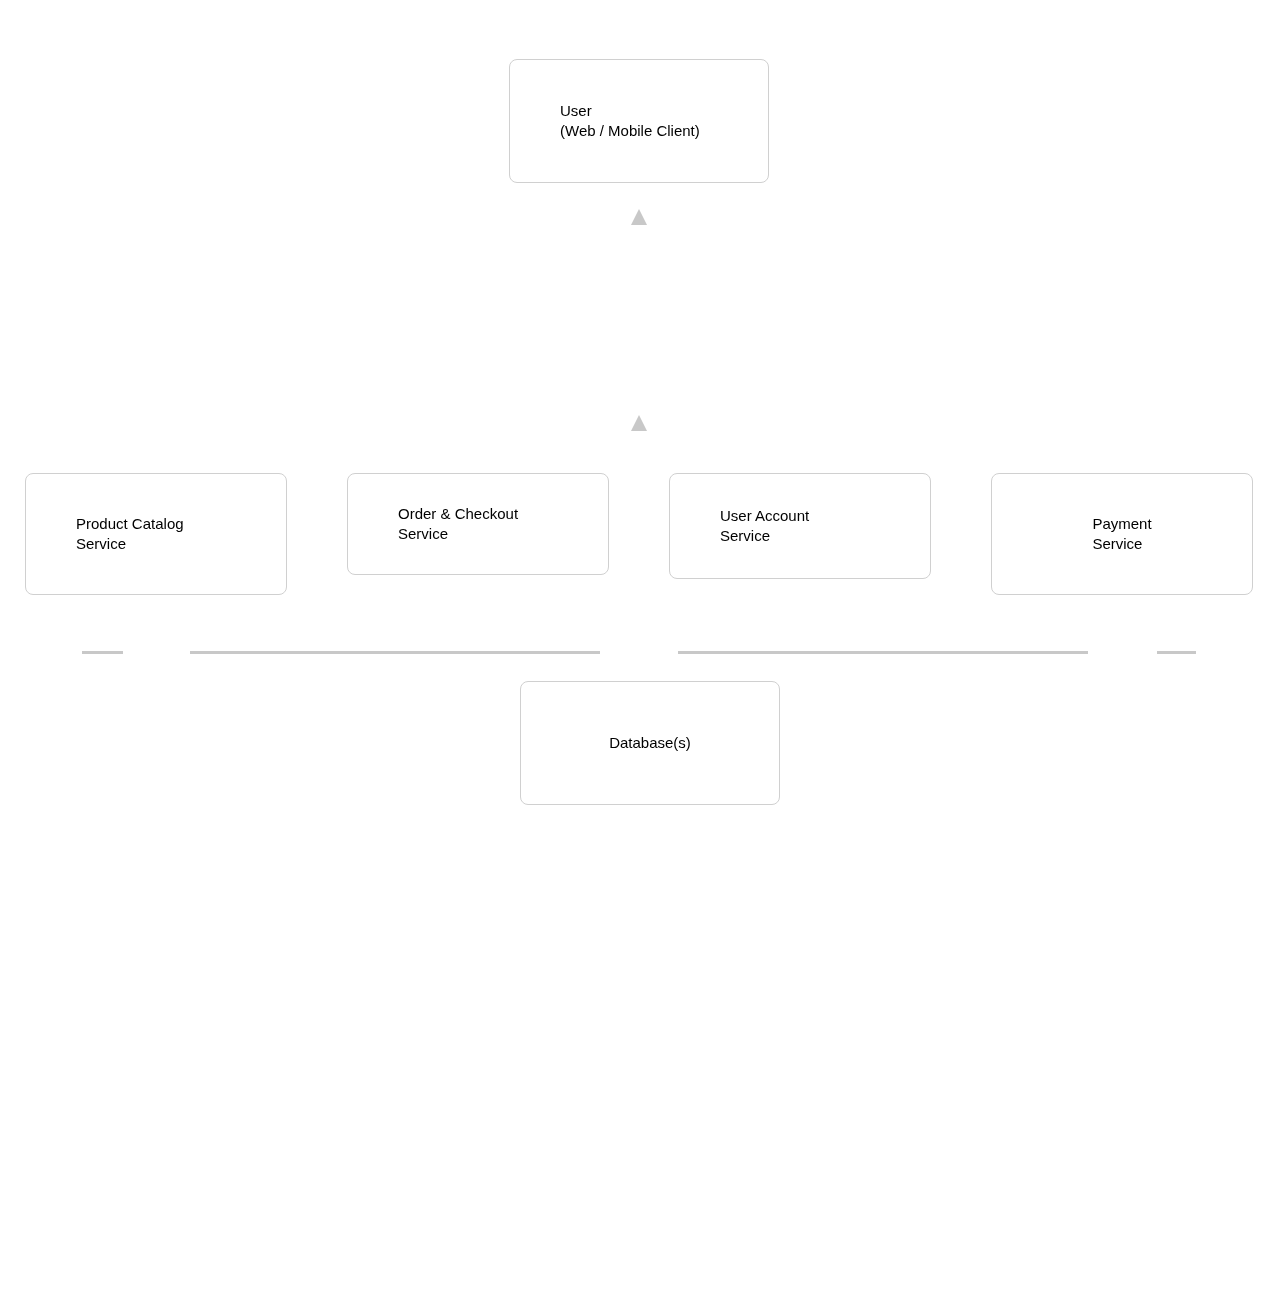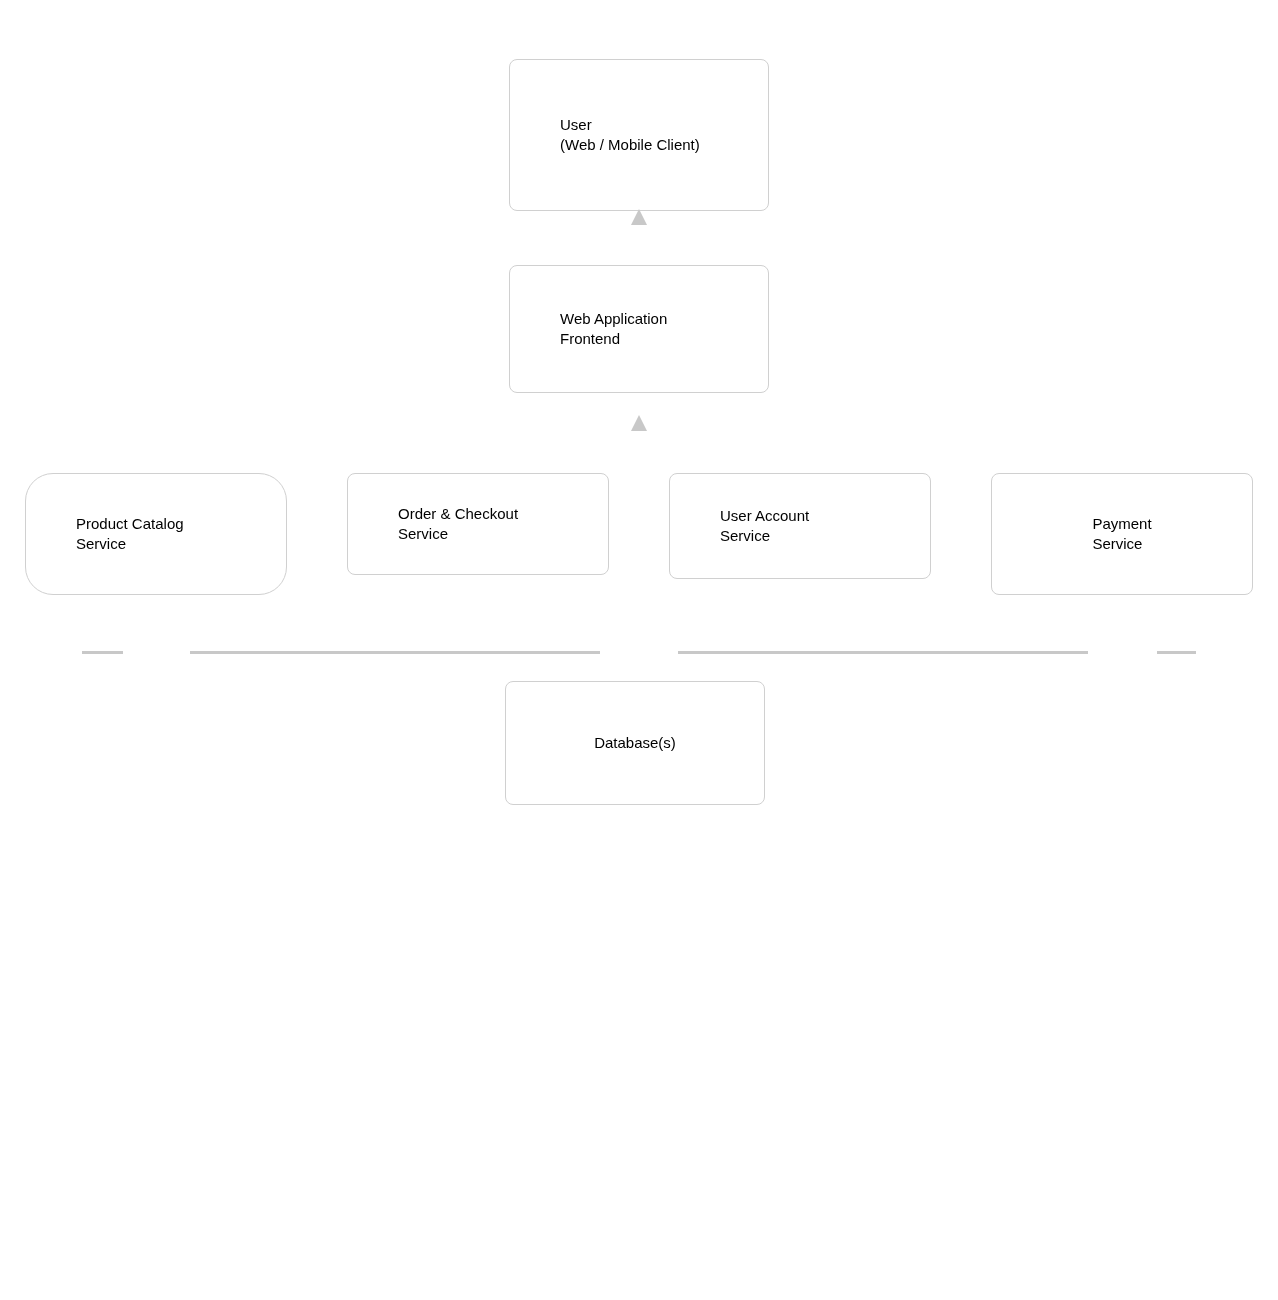--- a/index.html
+++ b/index.html
@@ -55,7 +55,7 @@
   }
 
   
-  #node-user          { left: 509px; top: 59px;  width: 260px; height: 152px; }
+  #node-user          { left: 509px; top: 59px;  width: 260px; height: 124px; }
   #node-frontend      { left: 509px; top: 265px; width: 260px; height: 128px; }
   #node-product       { left: 25px;   top: 473px; width: 262px; height: 122px; border-radius: 28px; }
   #node-order         { left: 347px;  top: 473px; width: 262px; height: 102px; }

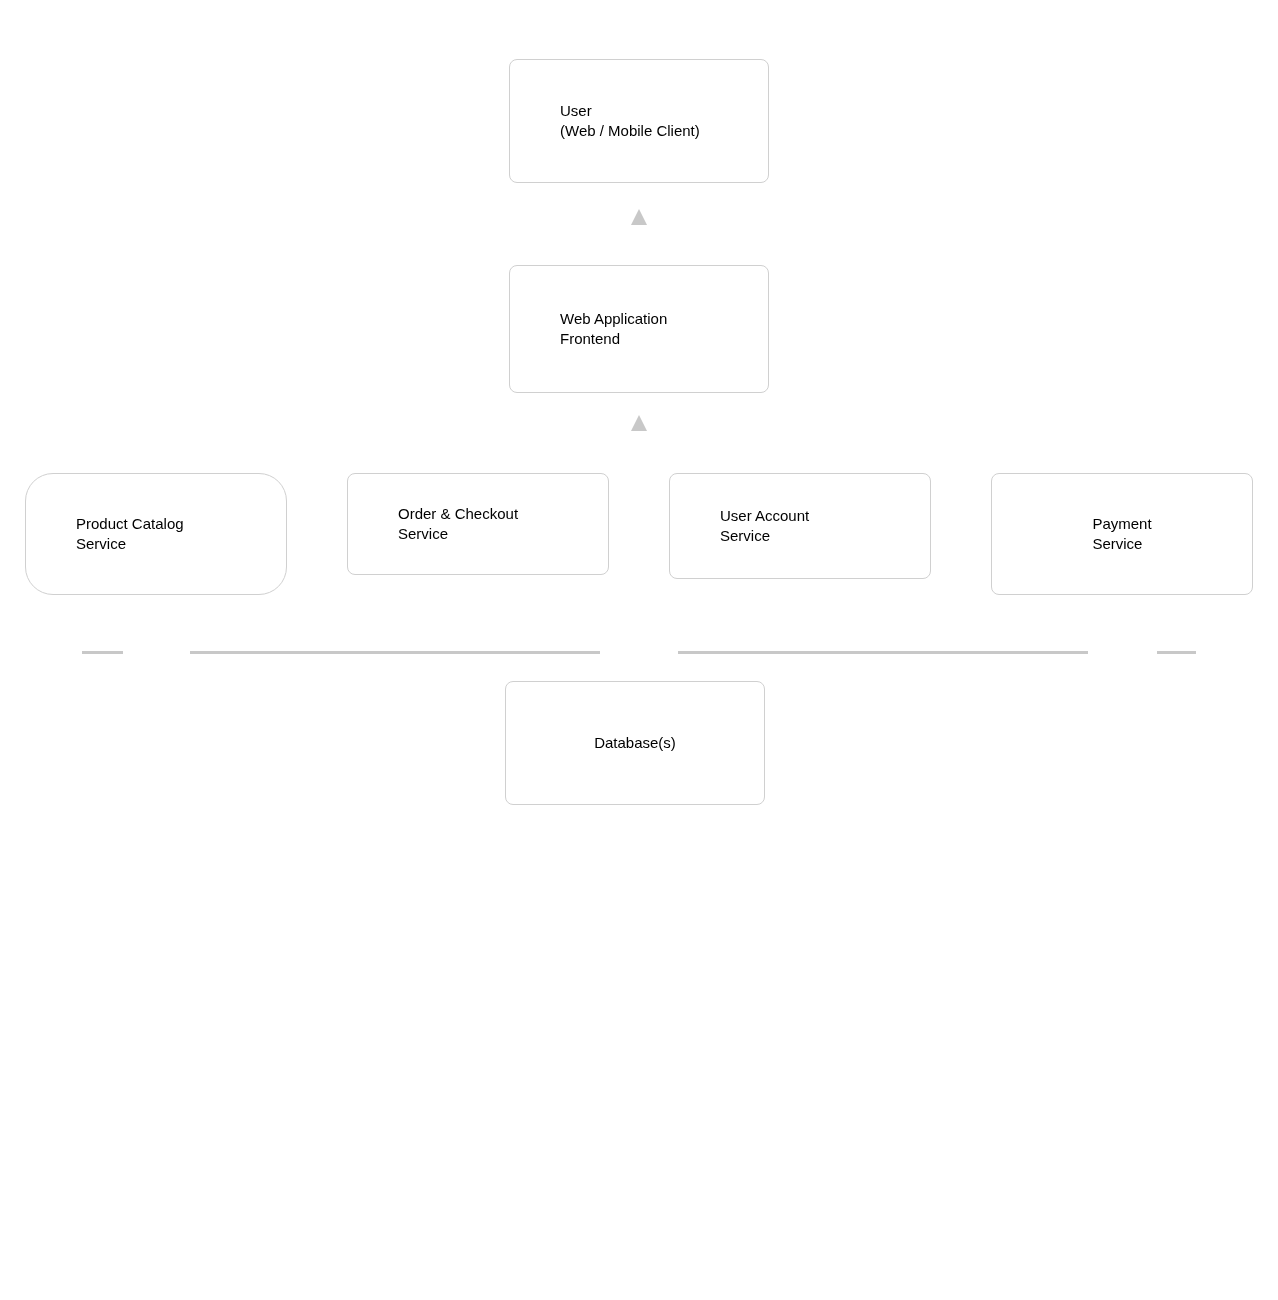--- a/index.html
+++ b/index.html
@@ -98,10 +98,6 @@
 
   <div class="arrow-up" id="arrow-user-frontend"></div>
 
-  <div class="node label-offset" id="node-frontend">
-    <div class="node-label">Web Application
-Frontend</div>
-  </div>
 
   <div class="arrow-up" id="arrow-frontend-services"></div>
 

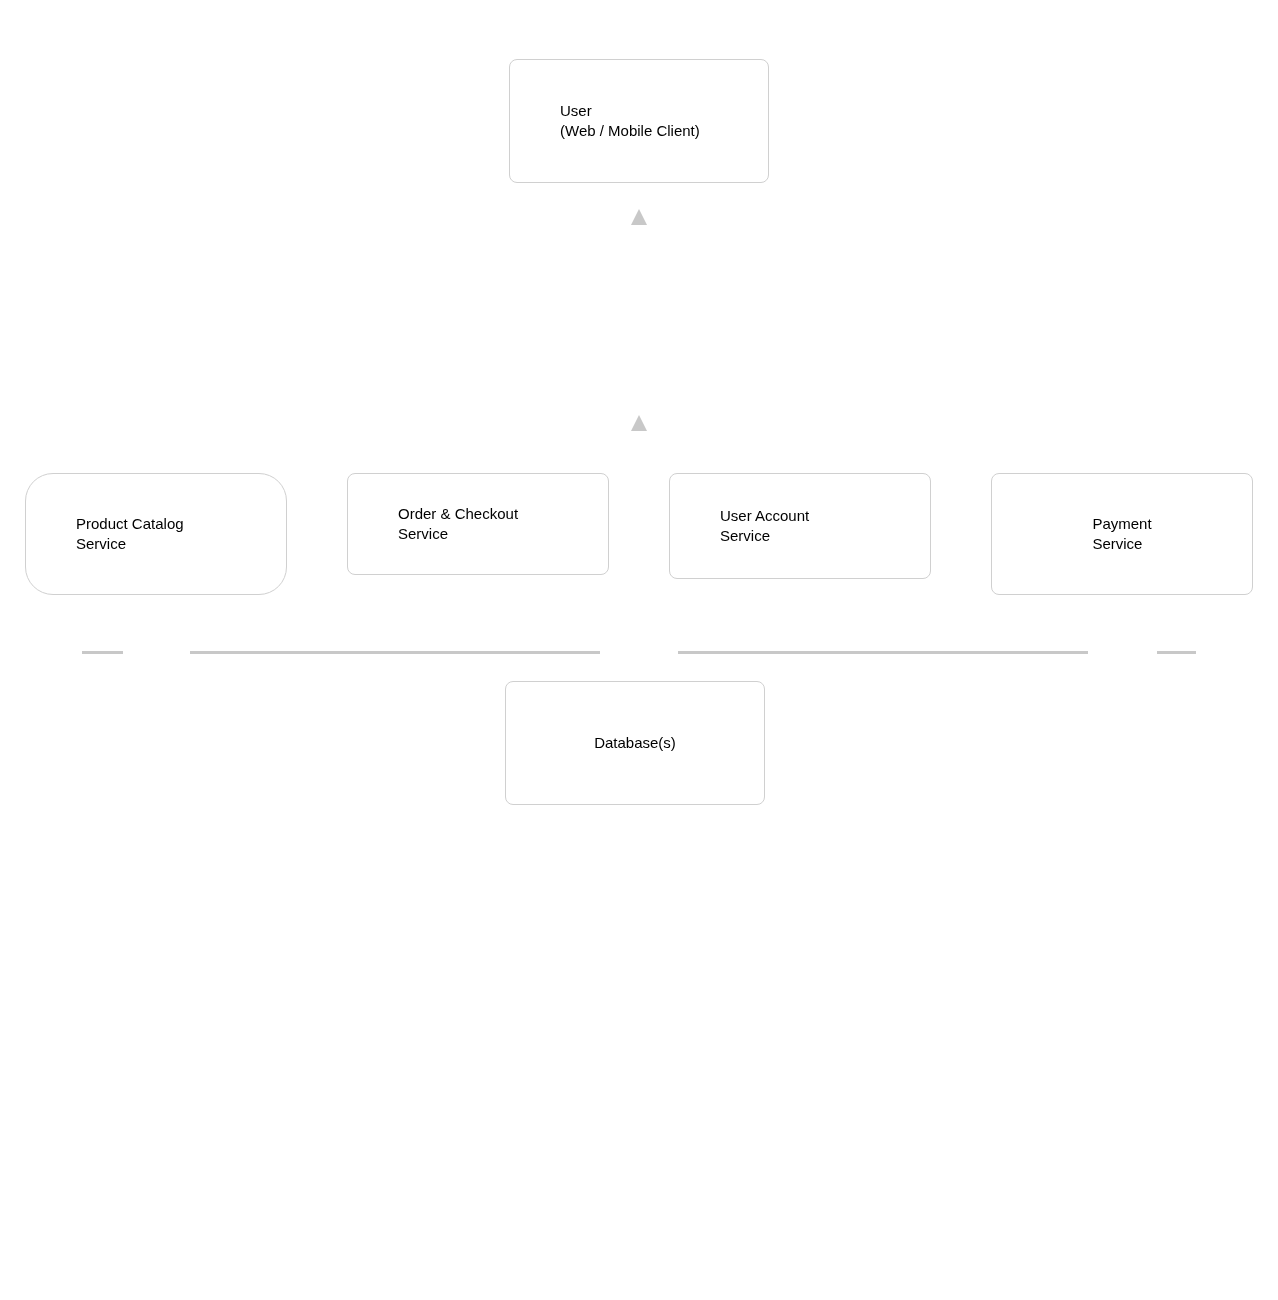--- a/index.html
+++ b/index.html
@@ -57,7 +57,7 @@
   
   #node-user          { left: 509px; top: 59px;  width: 260px; height: 124px; }
   #node-frontend      { left: 509px; top: 265px; width: 260px; height: 128px; }
-  #node-product       { left: 25px;   top: 473px; width: 262px; height: 122px; border-radius: 28px; }
+  #node-product       { left: 25px;   top: 473px; width: 262px; height: 122px; }
   #node-order         { left: 347px;  top: 473px; width: 262px; height: 102px; }
   #node-account       { left: 669px;  top: 473px; width: 262px; height: 106px; }
   #node-payment       { left: 991px;  top: 473px; width: 262px; height: 122px; }

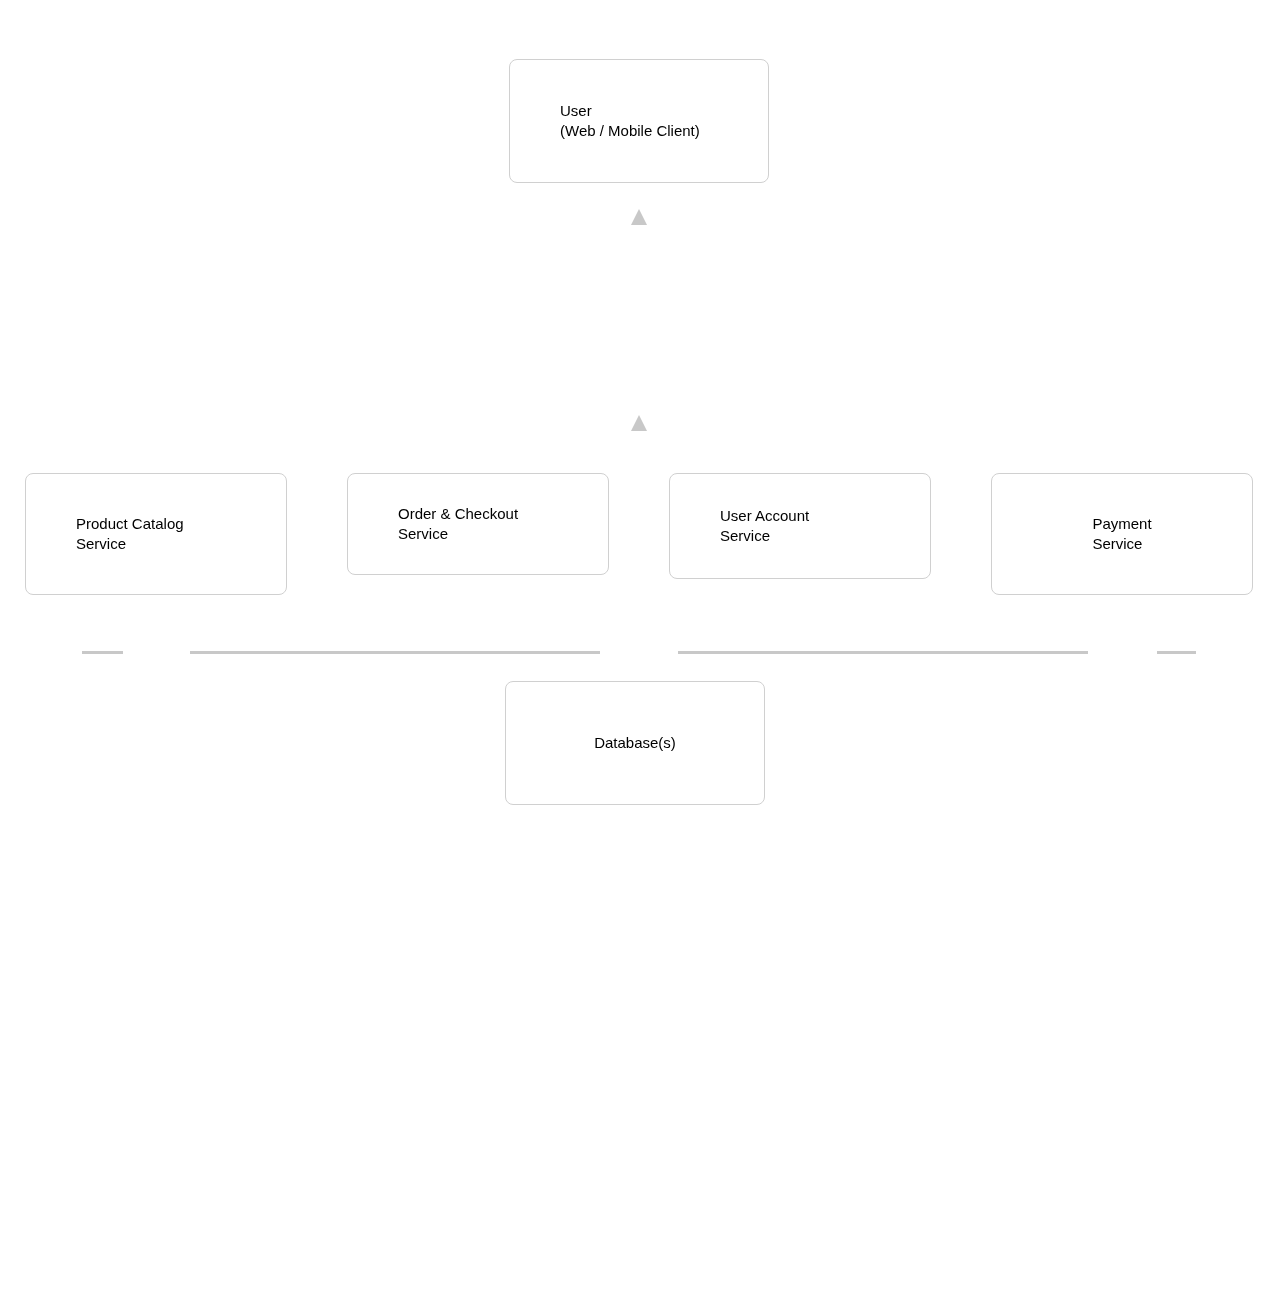--- a/index.html
+++ b/index.html
@@ -61,7 +61,7 @@
   #node-order         { left: 347px;  top: 473px; width: 262px; height: 102px; }
   #node-account       { left: 669px;  top: 473px; width: 262px; height: 106px; }
   #node-payment       { left: 991px;  top: 473px; width: 262px; height: 122px; }
-  #node-database      { left: 505px;  top: 681px; width: 260px; height: 124px; }
+  #node-database      { left: 520px;  top: 681px; width: 260px; height: 124px; }
 
   
   .arrow-up {

